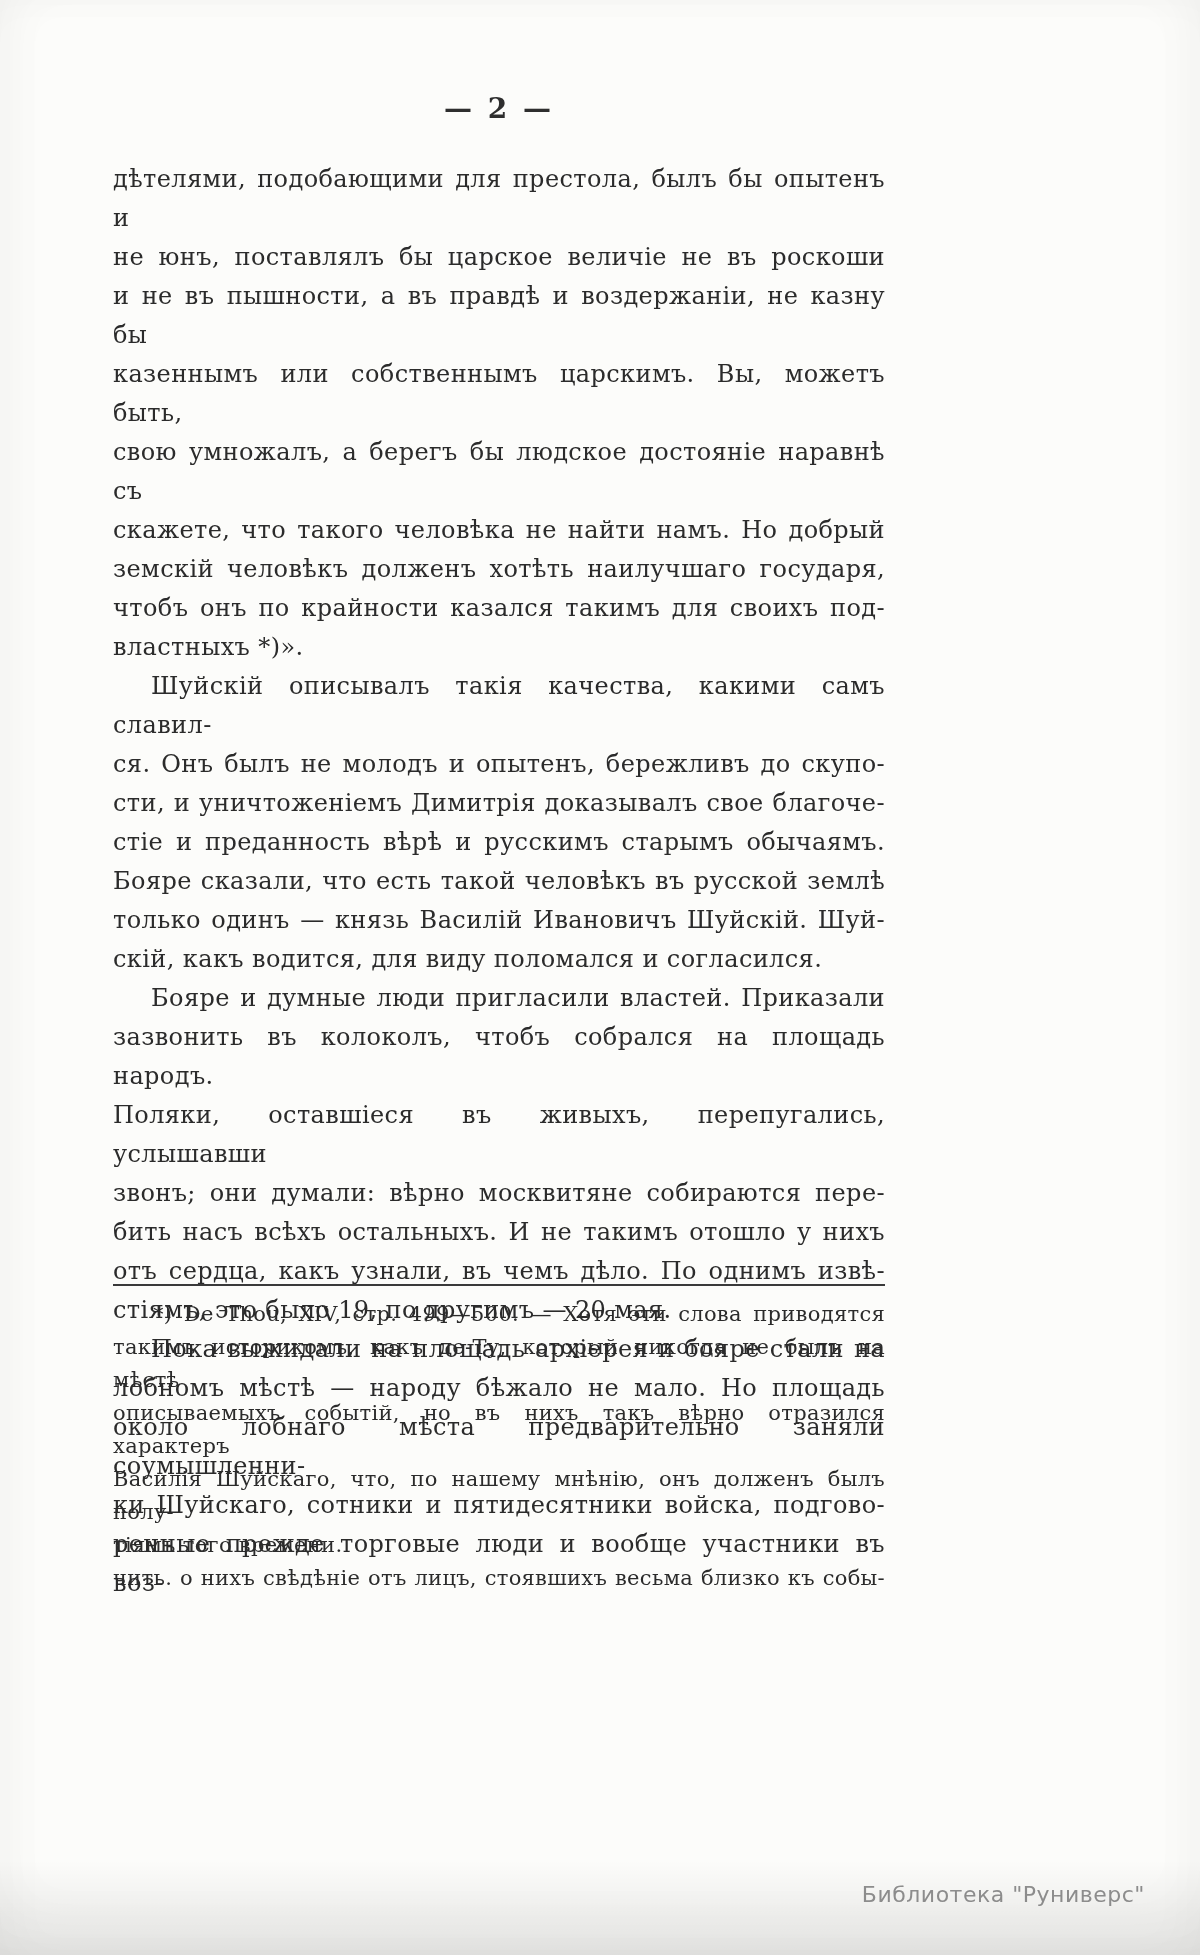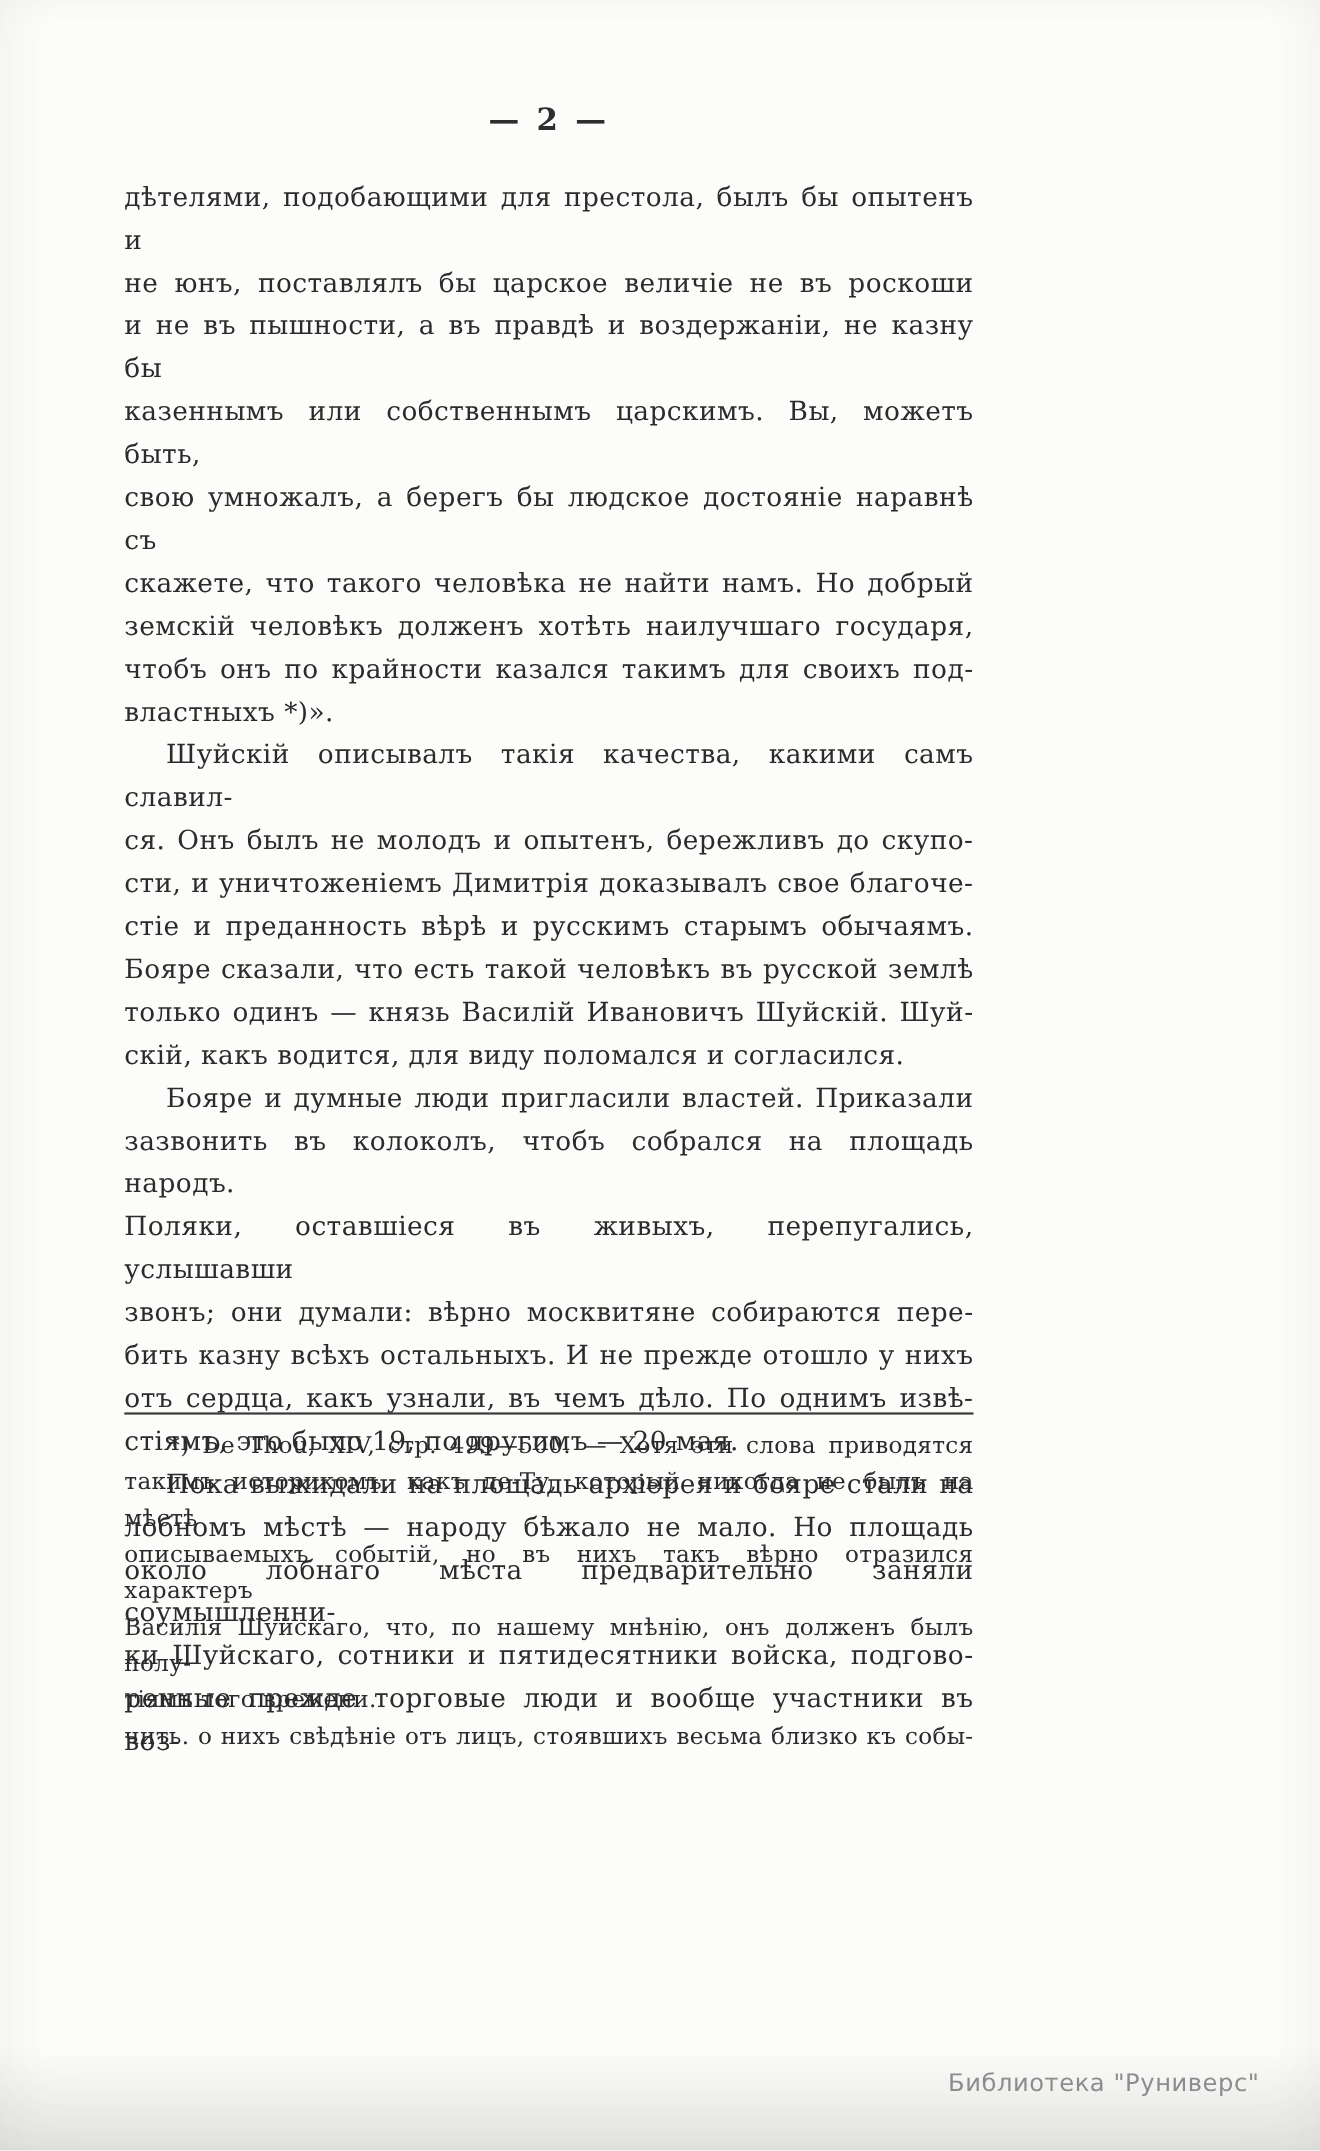--- a/index.html
+++ b/index.html
@@ -130,7 +130,7 @@
         <div class="line">зазвонить въ колоколъ, чтобъ собрался на площадь народъ.</div>
         <div class="line">Поляки, оставшіеся въ живыхъ, перепугались, услышавши</div>
         <div class="line">звонъ; они думали: вѣрно москвитяне собираются пере-</div>
-        <div class="line">бить казну всѣхъ остальныхъ. И не прежде отошло у нихъ</div>
+        <div class="line">бить насъ всѣхъ остальныхъ. И не такимъ отошло у нихъ</div>
         <div class="line">отъ сердца, какъ узнали, въ чемъ дѣло. По однимъ извѣ-</div>
         <div class="line last">стіямъ, это было 19, по другимъ — 20 мая.</div>
       </div>

